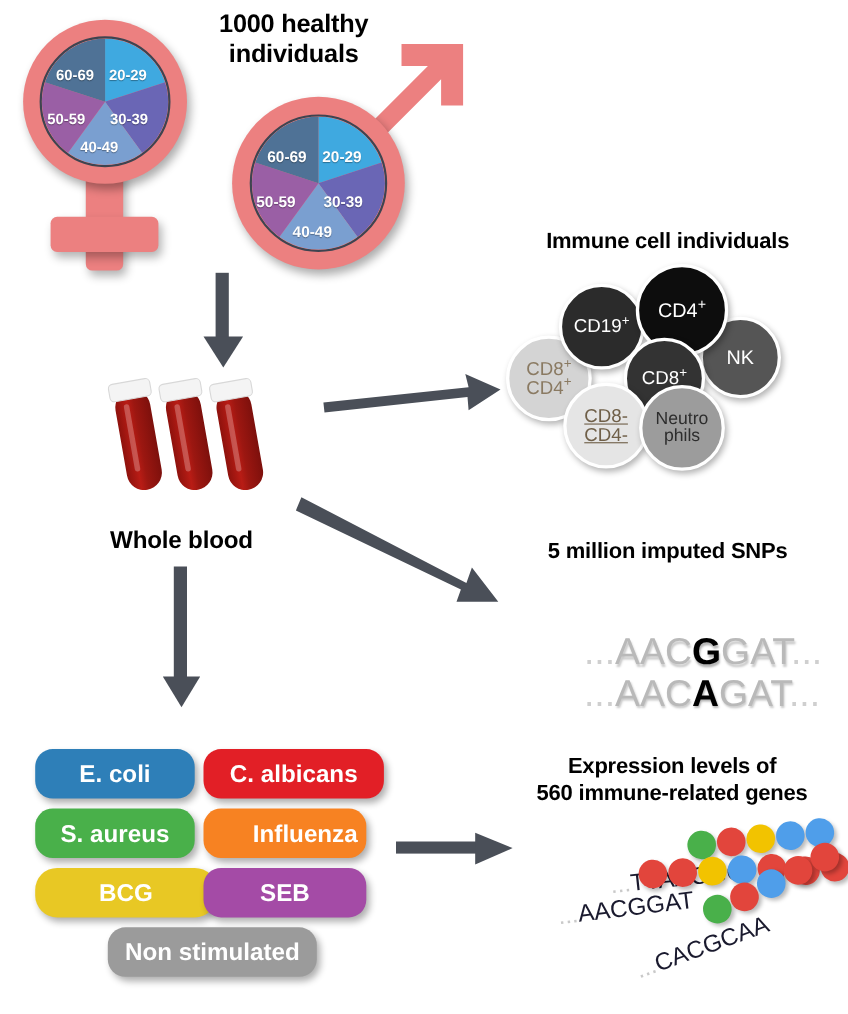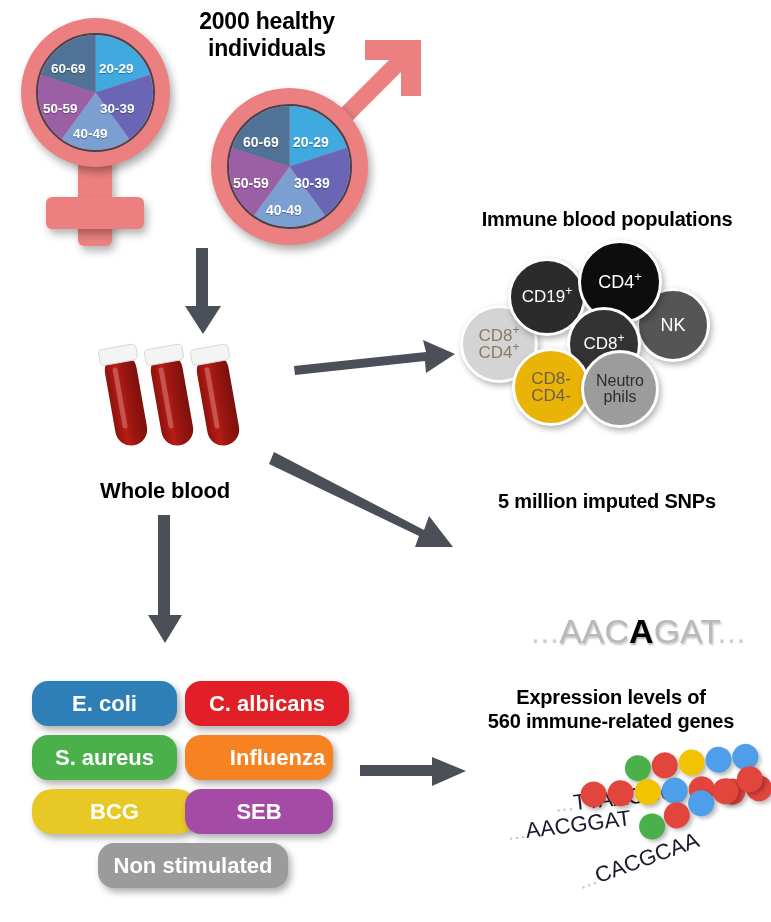--- a/index.html
+++ b/index.html
@@ -125,7 +125,7 @@
 <div id="canvas">
 
   <div class="abs heading" style="left:172px; top:8px; width:190px; font-size:23px;">
-    <div>2000 healthy</div>
+    <div>1000 healthy</div>
     <div>individuals</div>
   </div>
 

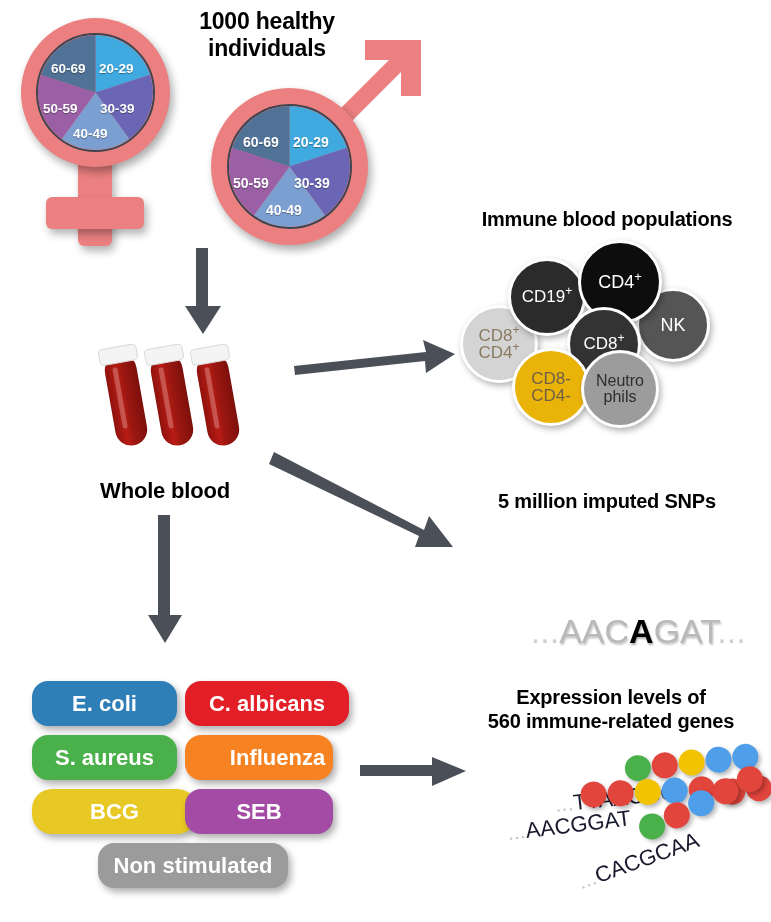--- a/index.html
+++ b/index.html
@@ -226,7 +226,7 @@
     <path d="M8,100 L42,100 L25,128 Z" fill="#4a4f58"></path>
   </svg>
 
-  <div class="abs heading" style="left:452px; top:208px; width:310px; font-size:20px;">Immune blood populations</div>
+  <div class="abs heading" style="left:452px; top:208px; width:310px; font-size:20px;">Immune cell individuals</div>
 
   <div class="cell" style="left:460px; top:305px; width:78px; height:78px; background:#d4d4d4; color:#8a7a62; font-size:17px;">
     <div>

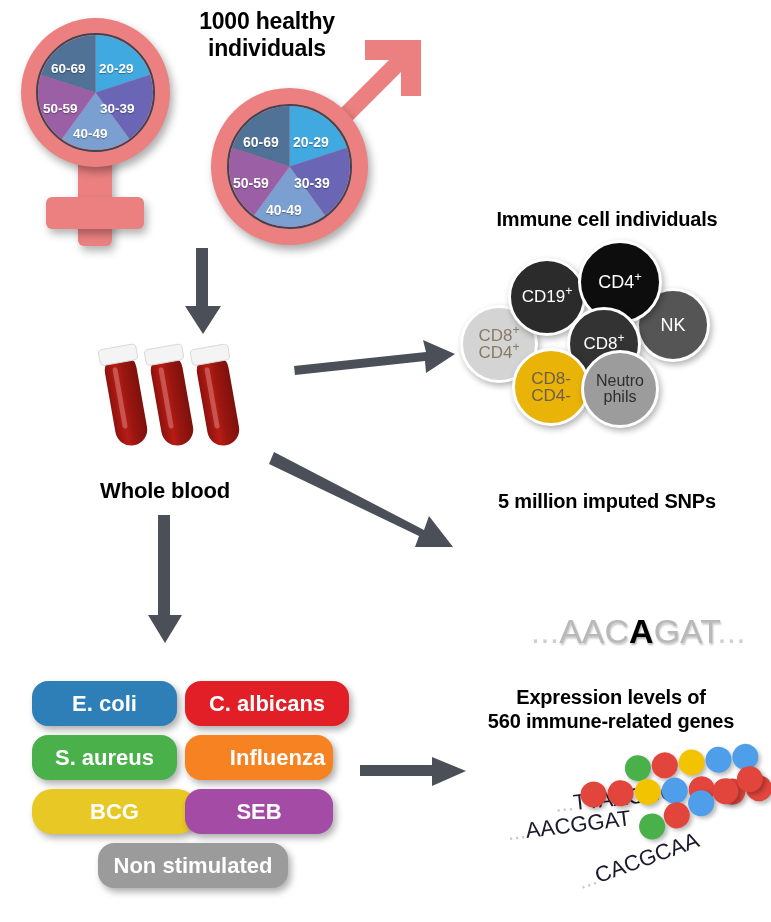--- a/index.html
+++ b/index.html
@@ -258,7 +258,7 @@
   </div>
 
 
-  <div class="cell" style="left:512px; top:348px; width:78px; height:78px; background:#eab308; color:#6f5f48; font-size:17px;">
+  <div class="cell" style="left:512px; top:348px; width:78px; height:78px; background:#e5e5e5; color:#6f5f48; font-size:17px;text-decoration:underline;">
     <div>
       <span>CD8-</span><br>
       <span>CD4-</span>

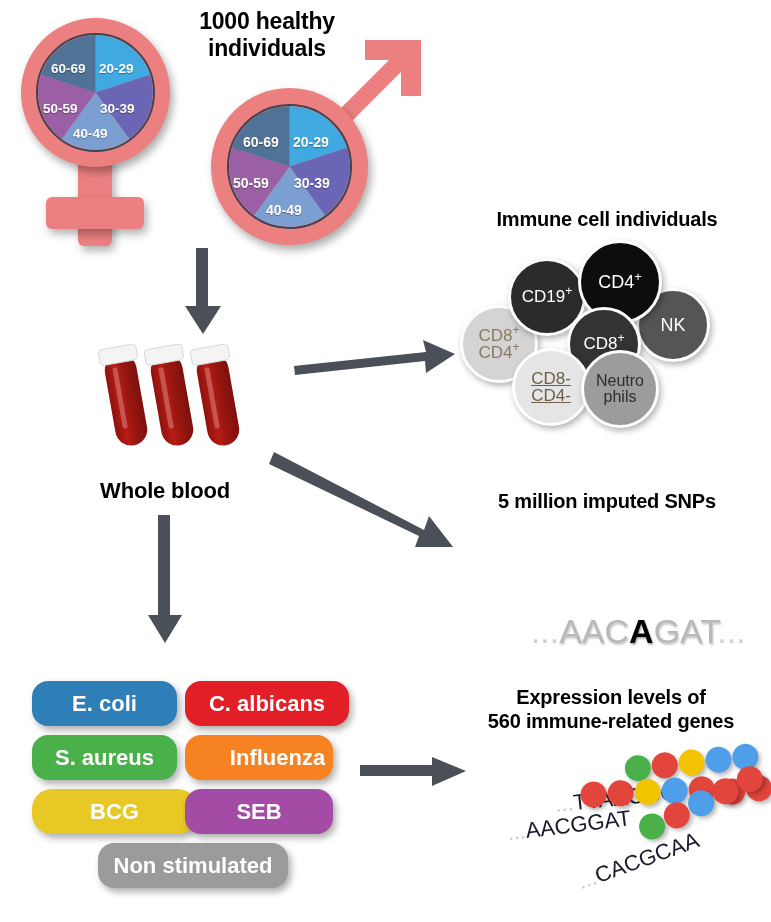--- a/index.html
+++ b/index.html
@@ -274,6 +274,9 @@
 
   <div class="abs heading" style="left:452px; top:490px; width:310px; font-size:20px;">5 million imputed SNPs</div>
 
+  <div class="snp-line" style="left:493px; top:535px; font-size:34px;">
+    <span class="snp-dots">...</span><span class="snp-dim">AAC</span><span class="snp-hot">G</span><span class="snp-dim">GAT</span><span class="snp-dots">...</span>
+  </div>
 
   <div class="snp-line" style="left:493px; top:573px; font-size:34px;">
     <span class="snp-dots">...</span><span class="snp-dim">AAC</span><span class="snp-hot">A</span><span class="snp-dim">GAT</span><span class="snp-dots">...</span>

